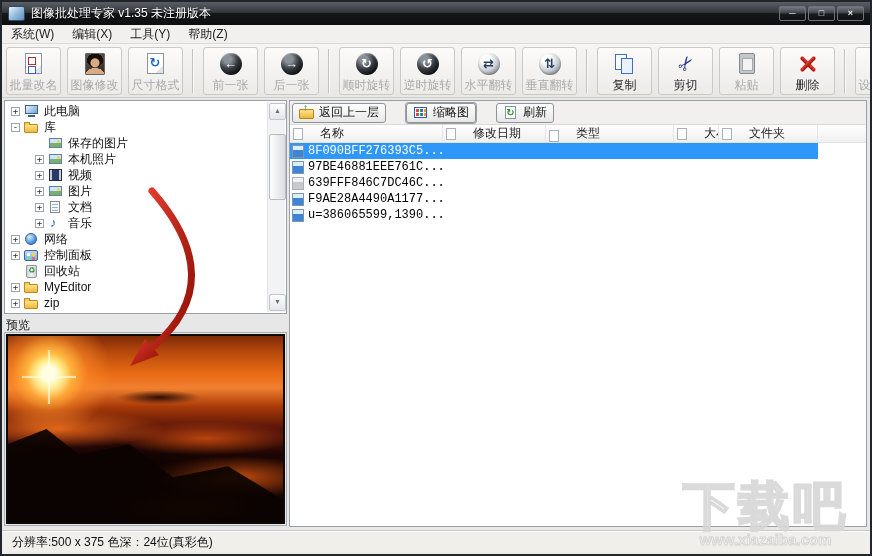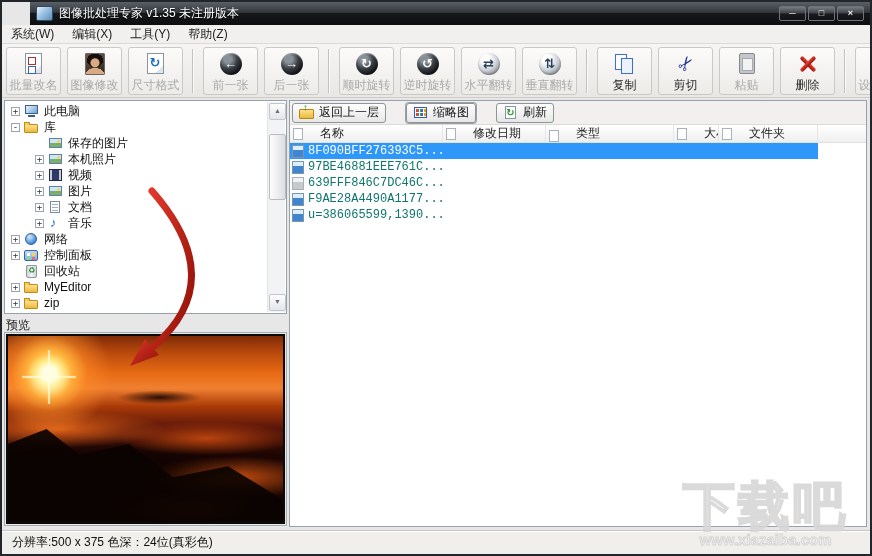--- a/index.html
+++ b/index.html
@@ -9,7 +9,7 @@
   
   .titlebar{position:absolute;left:0;top:0;right:0;height:23px;display:flex;align-items:center;gap:6px;
     padding:0 6px;box-sizing:border-box;color:#fff;font-size:12px;
-    background:linear-gradient(#5a5f66 0%,#34383d 45%,#15171a 50%,#0c0e10 100%);margin-left:28px;}
+    background:linear-gradient(#5a5f66 0%,#34383d 45%,#15171a 50%,#0c0e10 100%);}
   .app-icon{width:15px;height:13px;flex:none;border:1px solid #2e4a66;border-radius:2px;
     background:linear-gradient(135deg,#e8f2fb 0%,#9cc2e2 45%,#5d8cb8 100%);}
   .title-text{flex:1;white-space:nowrap;overflow:hidden;text-shadow:0 1px 1px #000;}

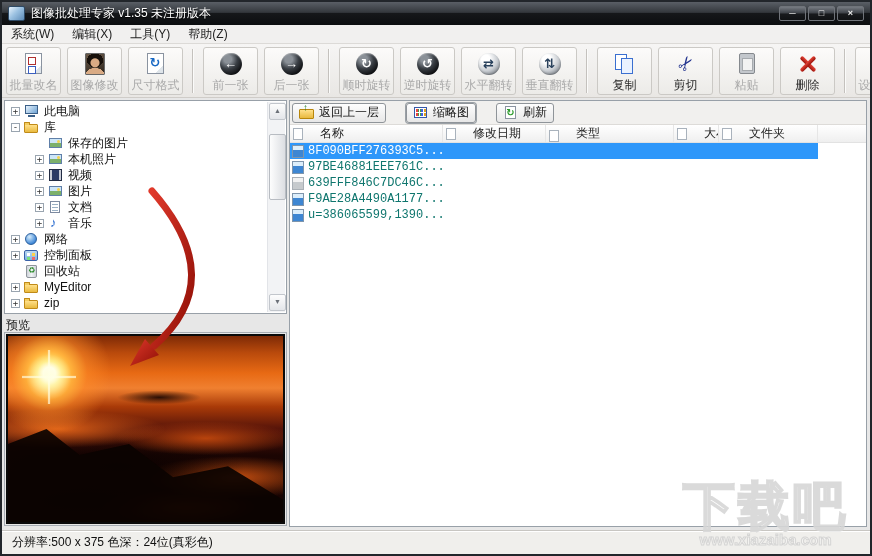--- a/index.html
+++ b/index.html
@@ -181,7 +181,7 @@
   .col-icon{width:8px;height:10px;background:#fff;border:1px solid #a9b2bc;flex:none;}
   .file-rows{font-size:12px;font-family:"Liberation Mono","DejaVu Sans Mono",monospace;}
   .file-row{width:528px;height:16px;display:flex;align-items:center;gap:4px;padding-left:2px;box-sizing:border-box;
-    color:#0f766e;white-space:nowrap;}
+    color:#000000;white-space:nowrap;}
   .file-row.selected{background:#2e97fa;color:#fff;}
   .f-ico{position:relative;width:12px;height:13px;flex:none;}
   .image-file-icon{border:1px solid #7e95ac;background:linear-gradient(#dceefb 0 4px,#3e86d2 4px);box-sizing:border-box;}

